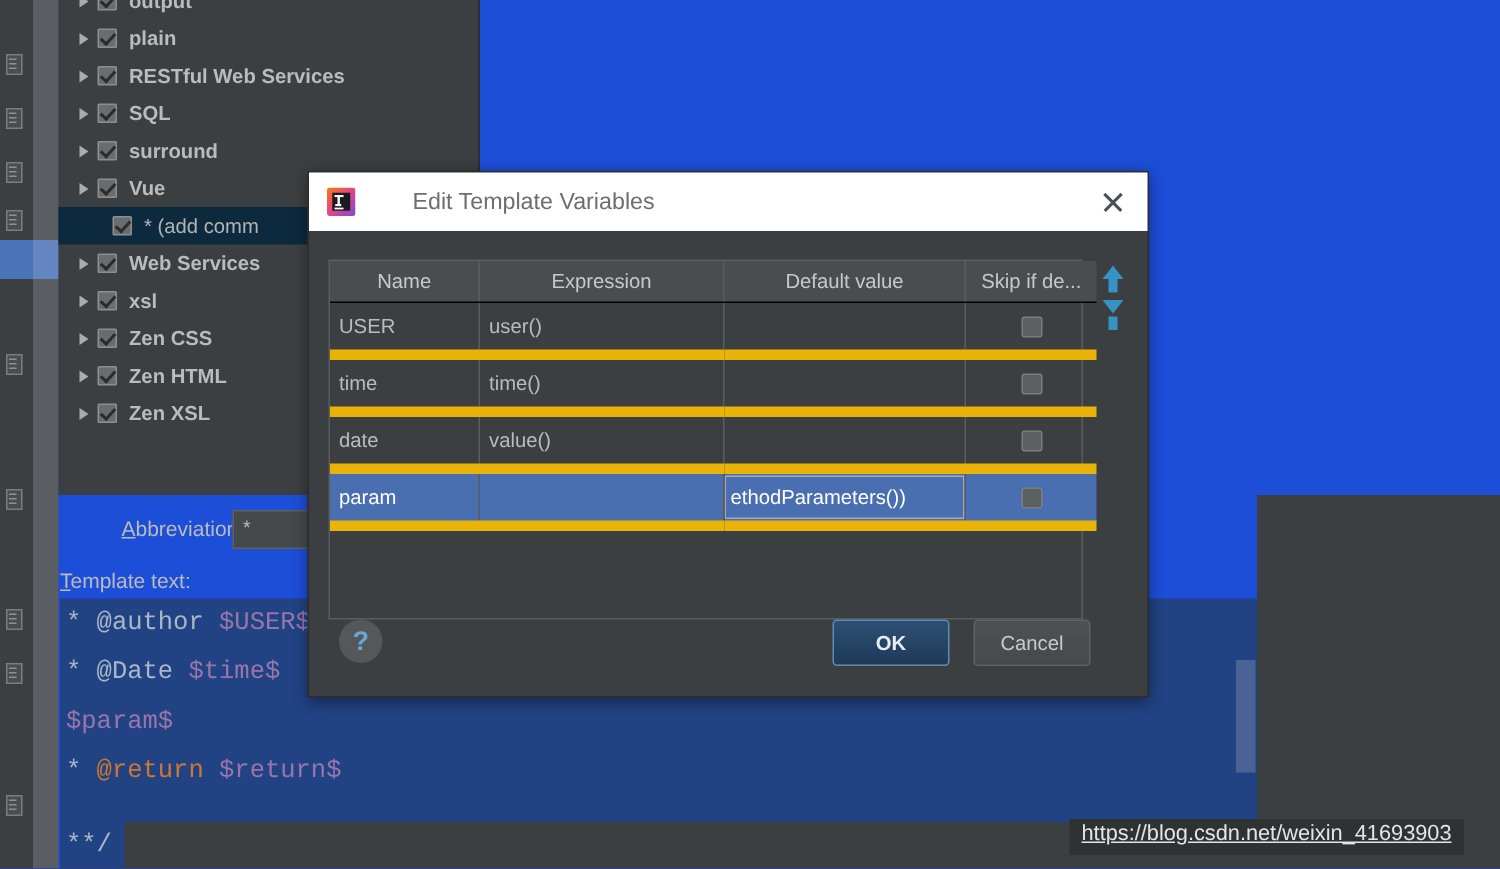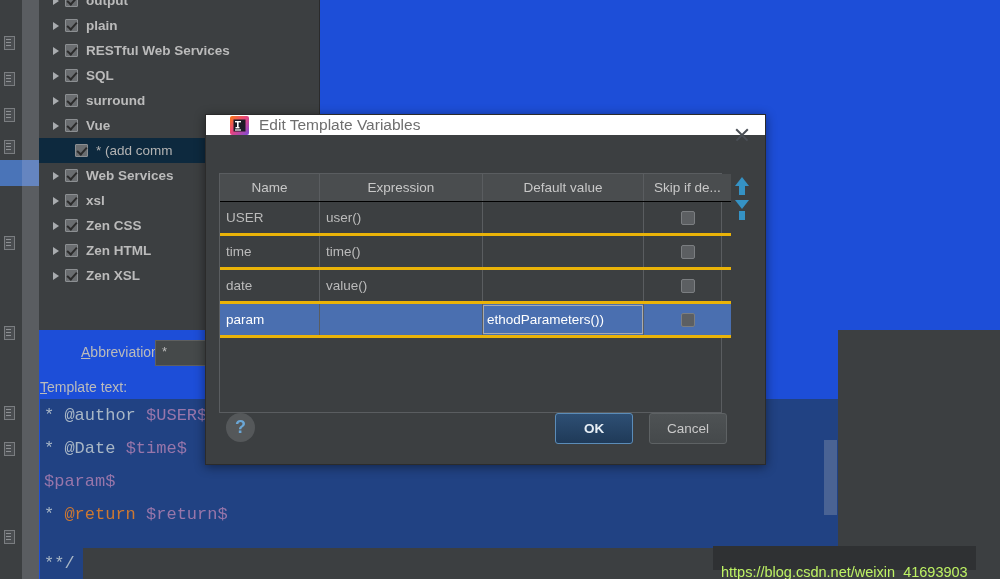--- a/index.html
+++ b/index.html
@@ -69,7 +69,7 @@
   
   #dialog{position:absolute;left:205px;top:114px;width:561px;height:351px;
       background:#3c3f41;border:1px solid #2b2b2b;box-shadow:0 2px 10px rgba(0,0,0,.45);box-sizing:border-box;}
-  #dialog-titlebar{position:relative;height:20px;background:#ffffff;display:flex;align-items:center;padding:0 0 0 24px;}
+  #dialog-titlebar{position:relative;height:39px;background:#ffffff;display:flex;align-items:center;padding:0 0 0 12px;gap:28px;}
   #dialog-icon{width:19px;height:19px;position:relative;flex:0 0 19px;margin-right:10px;}
   #dialog-title{font-size:15.5px;color:#6e6e6e;font-family:"Liberation Sans", sans-serif;}
   #dialog-close{position:absolute;right:14px;top:11px;width:18px;height:18px;cursor:default;}

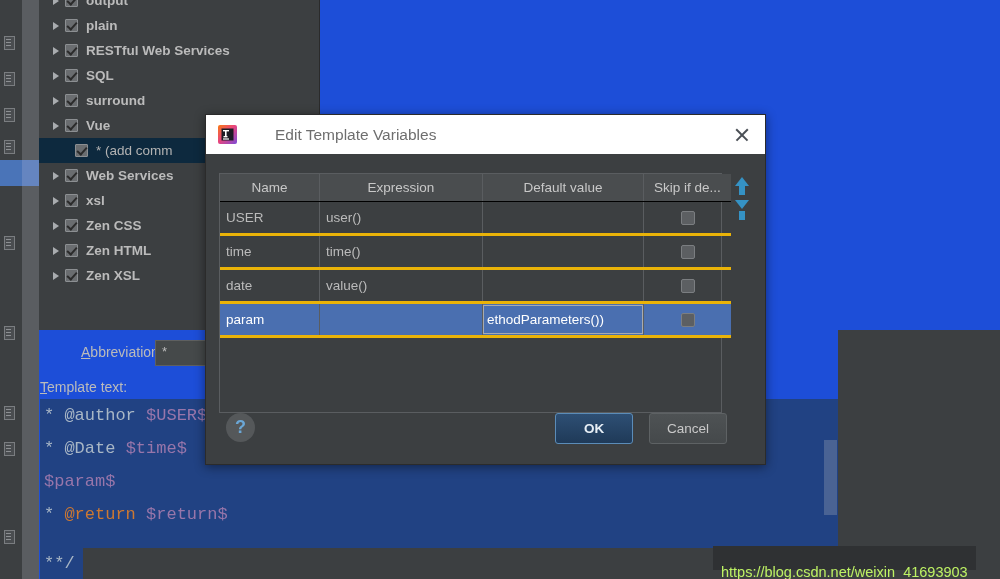--- a/index.html
+++ b/index.html
@@ -86,7 +86,7 @@
   table.vt th{background:#4a4d4f;color:#c8c8c8;font-weight:normal;font-size:13.5px;
      height:25px;border-right:1px solid #5a5d60;border-bottom:1px solid #000000;text-align:center;}
   table.vt th:last-child{border-right:none;}
-  table.vt td{height:31px;border-right:1px solid #5a5d60;border-bottom:3px solid #eab308;
+  table.vt td{height:31px;border-right:1px solid #5a5d60;border-bottom:7px solid #eab308;
      font-size:13.5px;color:#bbbbbb;padding:0 6px;overflow:hidden;white-space:nowrap;}
   table.vt td:last-child{border-right:none;}
   table.vt tr.sel td{background:#4a6fb0;color:#ffffff;}

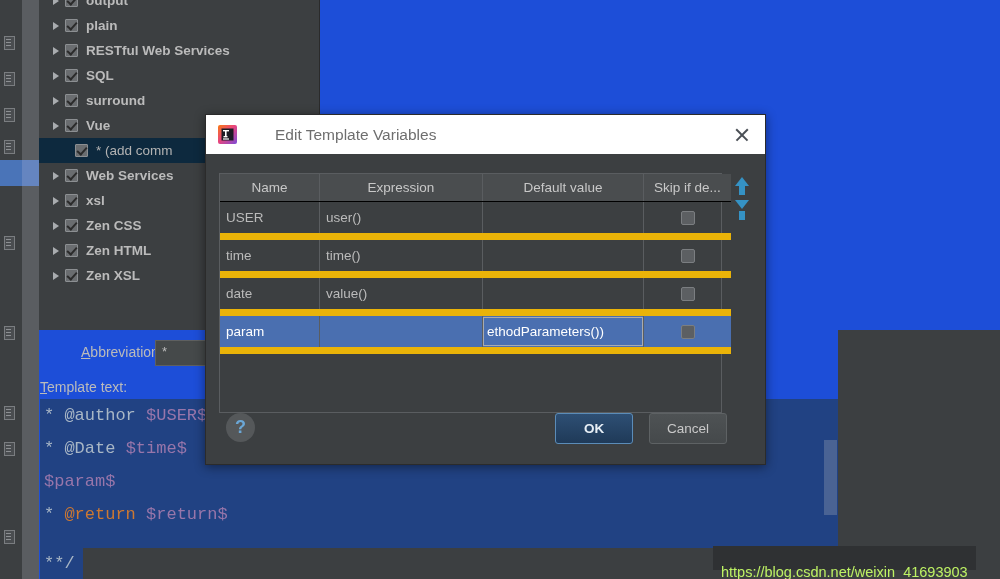--- a/index.html
+++ b/index.html
@@ -64,7 +64,7 @@
 
   
   #watermark{position:absolute;left:713px;top:546px;height:24px;background:#2f3133;
-     color:#bef264;font-size:14.5px;padding:18px 8px 0 8px;box-sizing:border-box;white-space:nowrap;}
+     color:#e5e5e5;font-size:14.5px;padding:2px 8px 0 8px;box-sizing:border-box;white-space:nowrap;text-decoration:underline;}
 
   
   #dialog{position:absolute;left:205px;top:114px;width:561px;height:351px;

